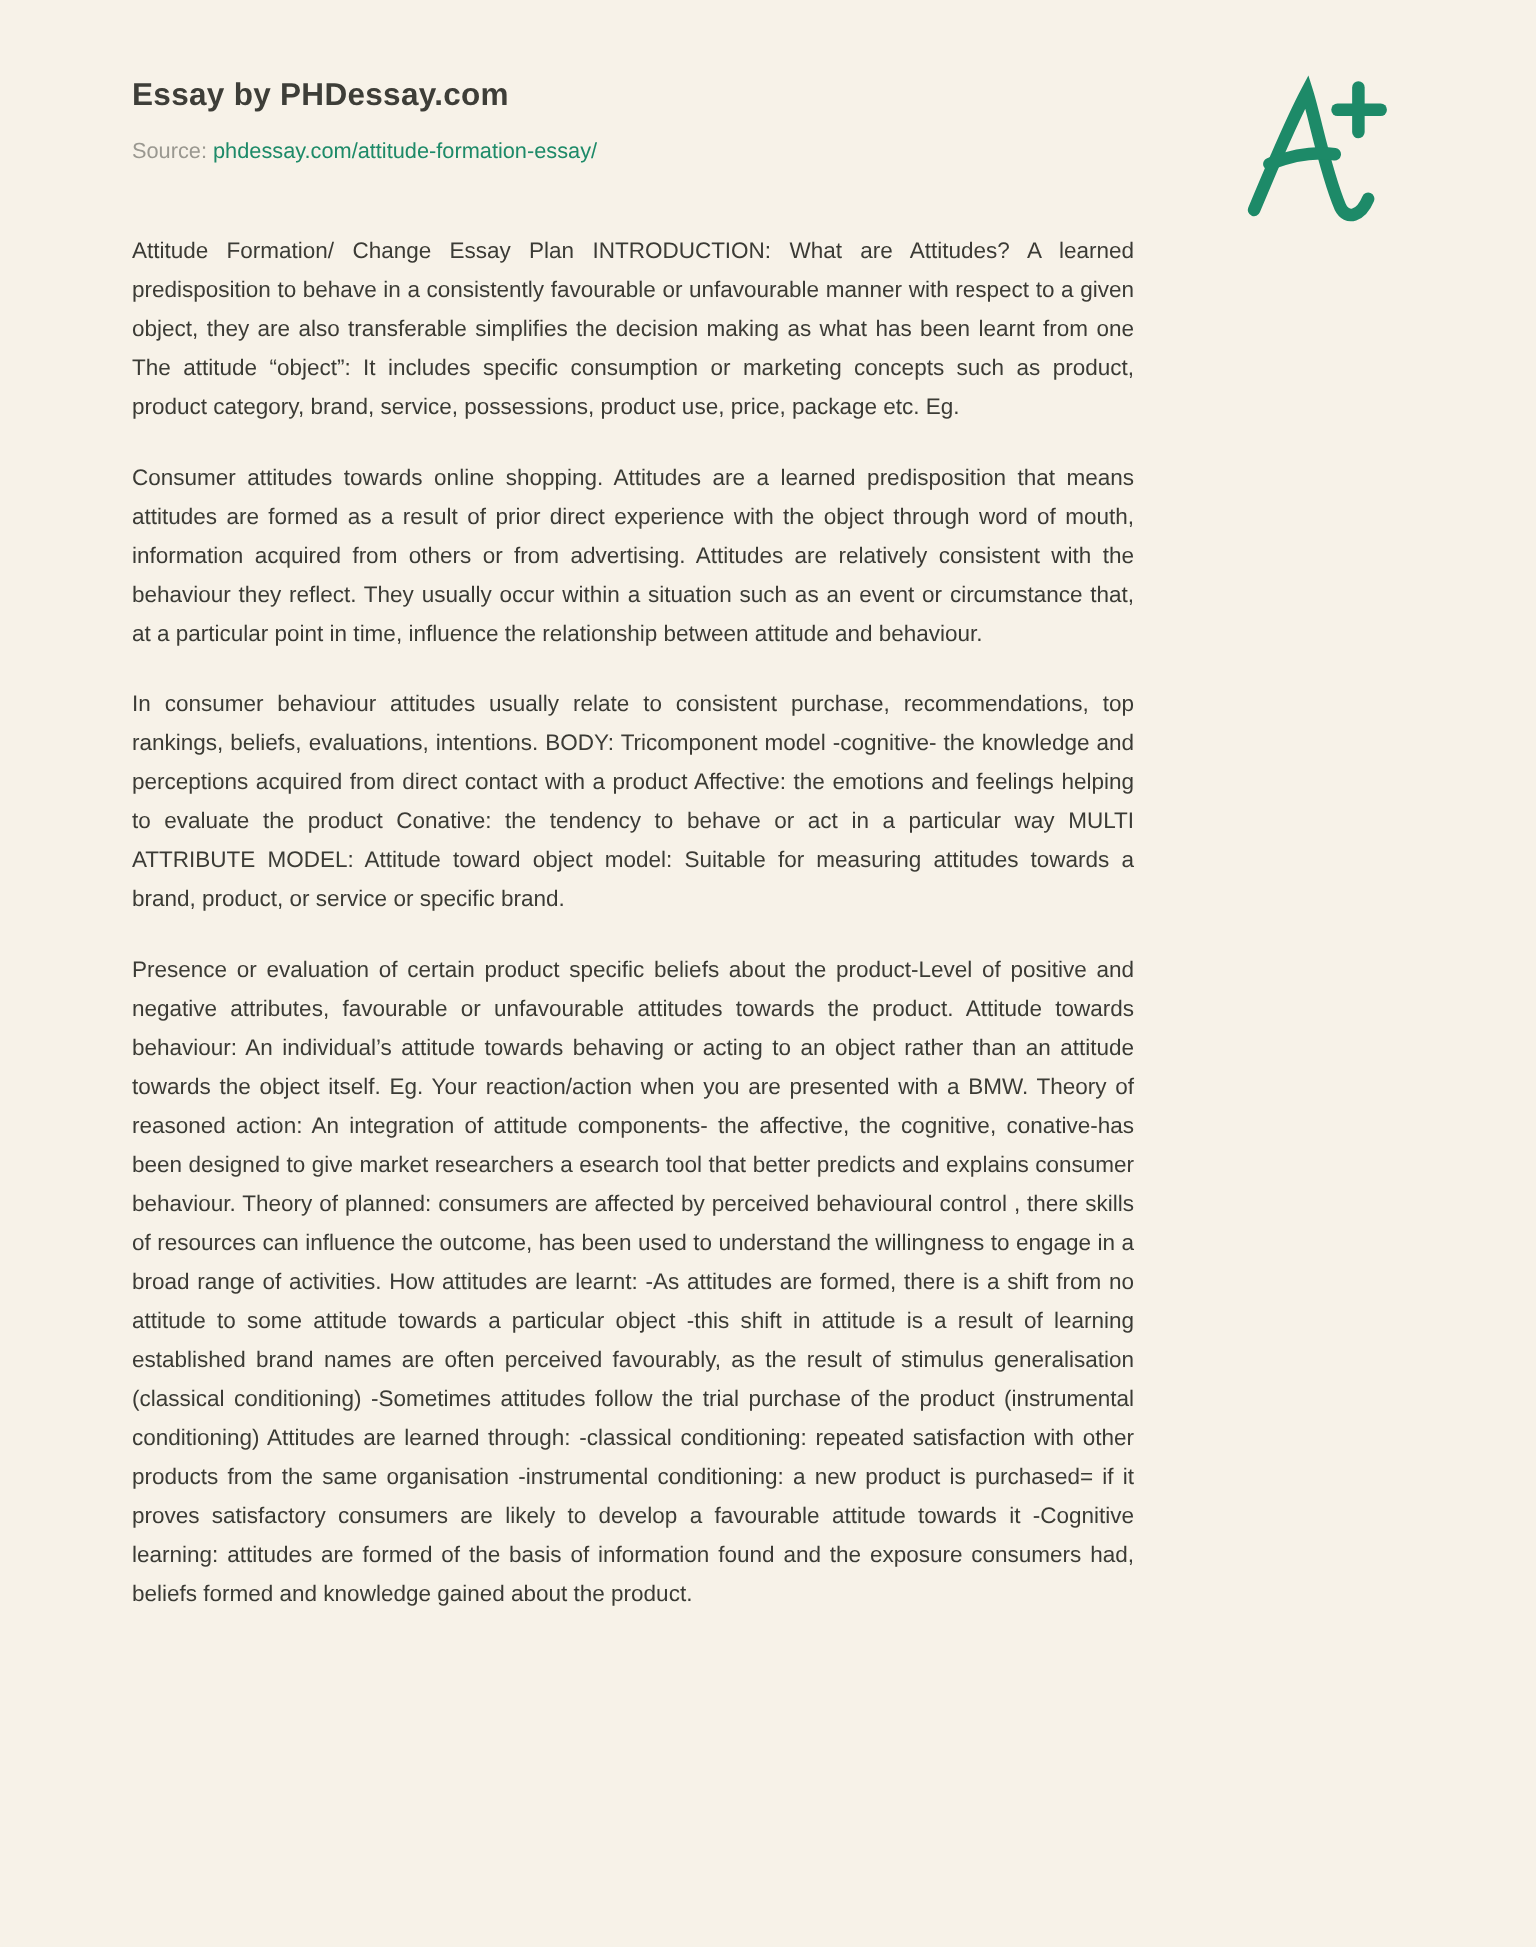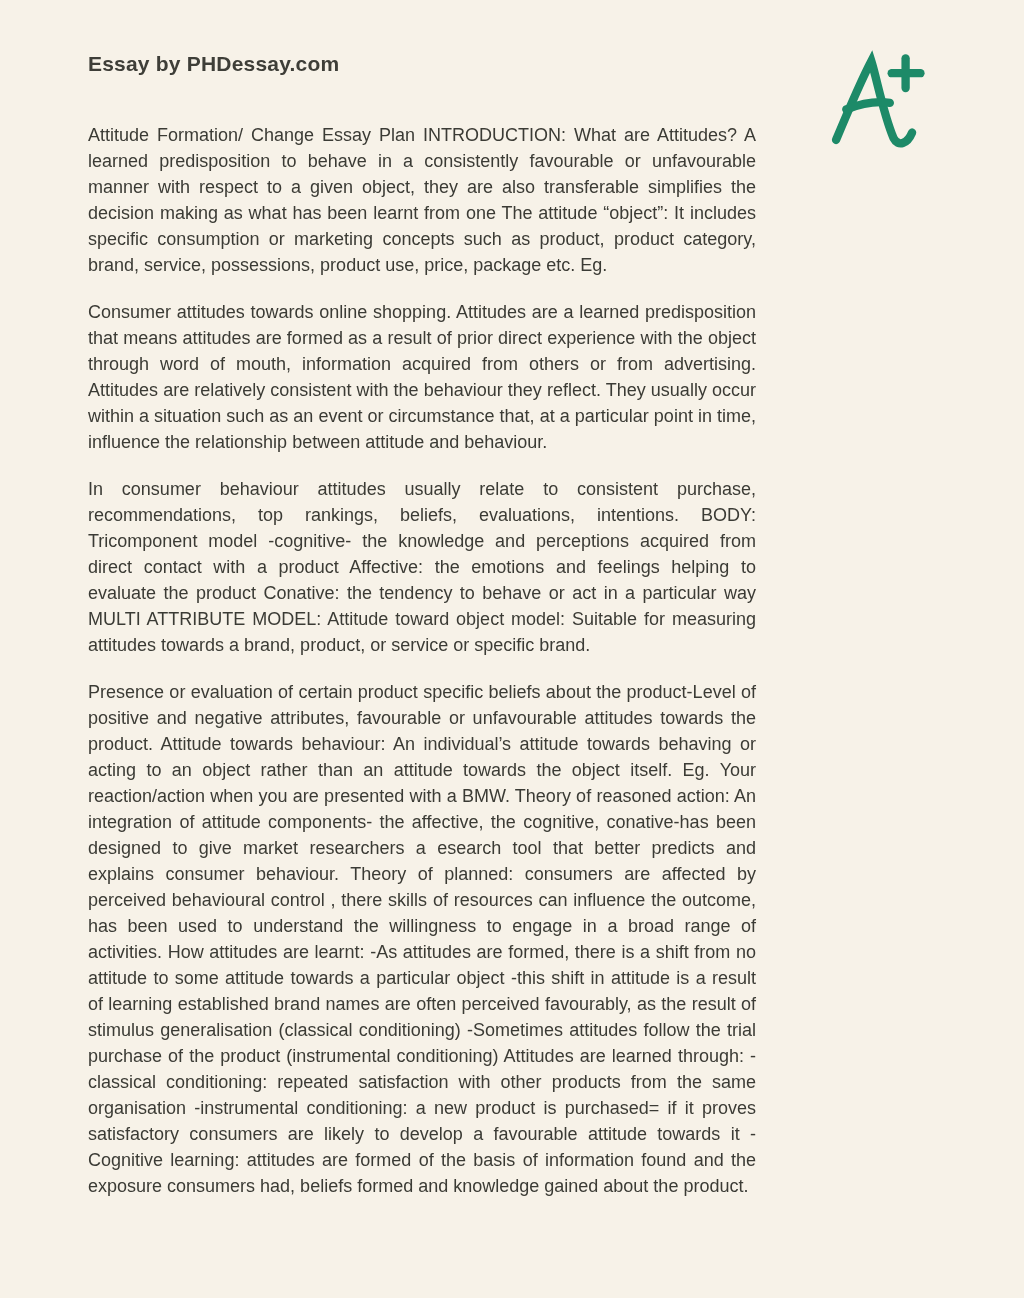--- a/index.html
+++ b/index.html
@@ -66,6 +66,11 @@
 
   <div class="header">
     <div class="byline">Essay by PHDessay.com</div>
+    <div class="source">
+      <span class="source-label">Source:</span>
+      <span> </span>
+      <a class="source-link">phdessay.com/attitude-formation-essay/</a>
+    </div>
   </div>
 
   <div class="logo">

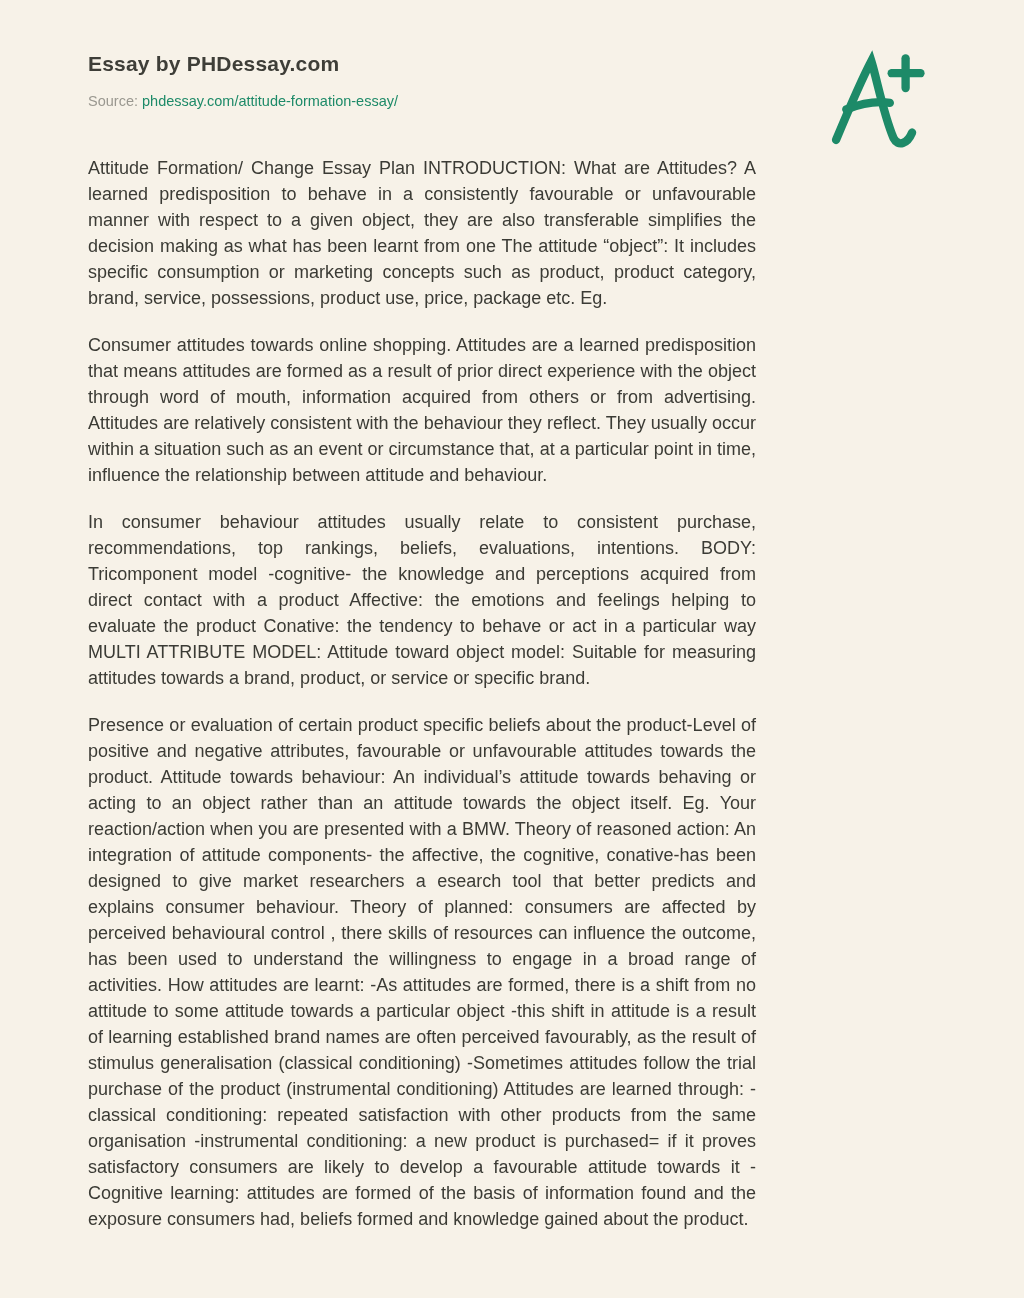--- a/index.html
+++ b/index.html
@@ -52,7 +52,7 @@
   }
   .body { margin-top: 46px; }
   .body p {
-    font-size: 18px;
+    font-size: 15px;
     line-height: 26px;
     text-align: justify;
     margin: 0 0 21px 0;

